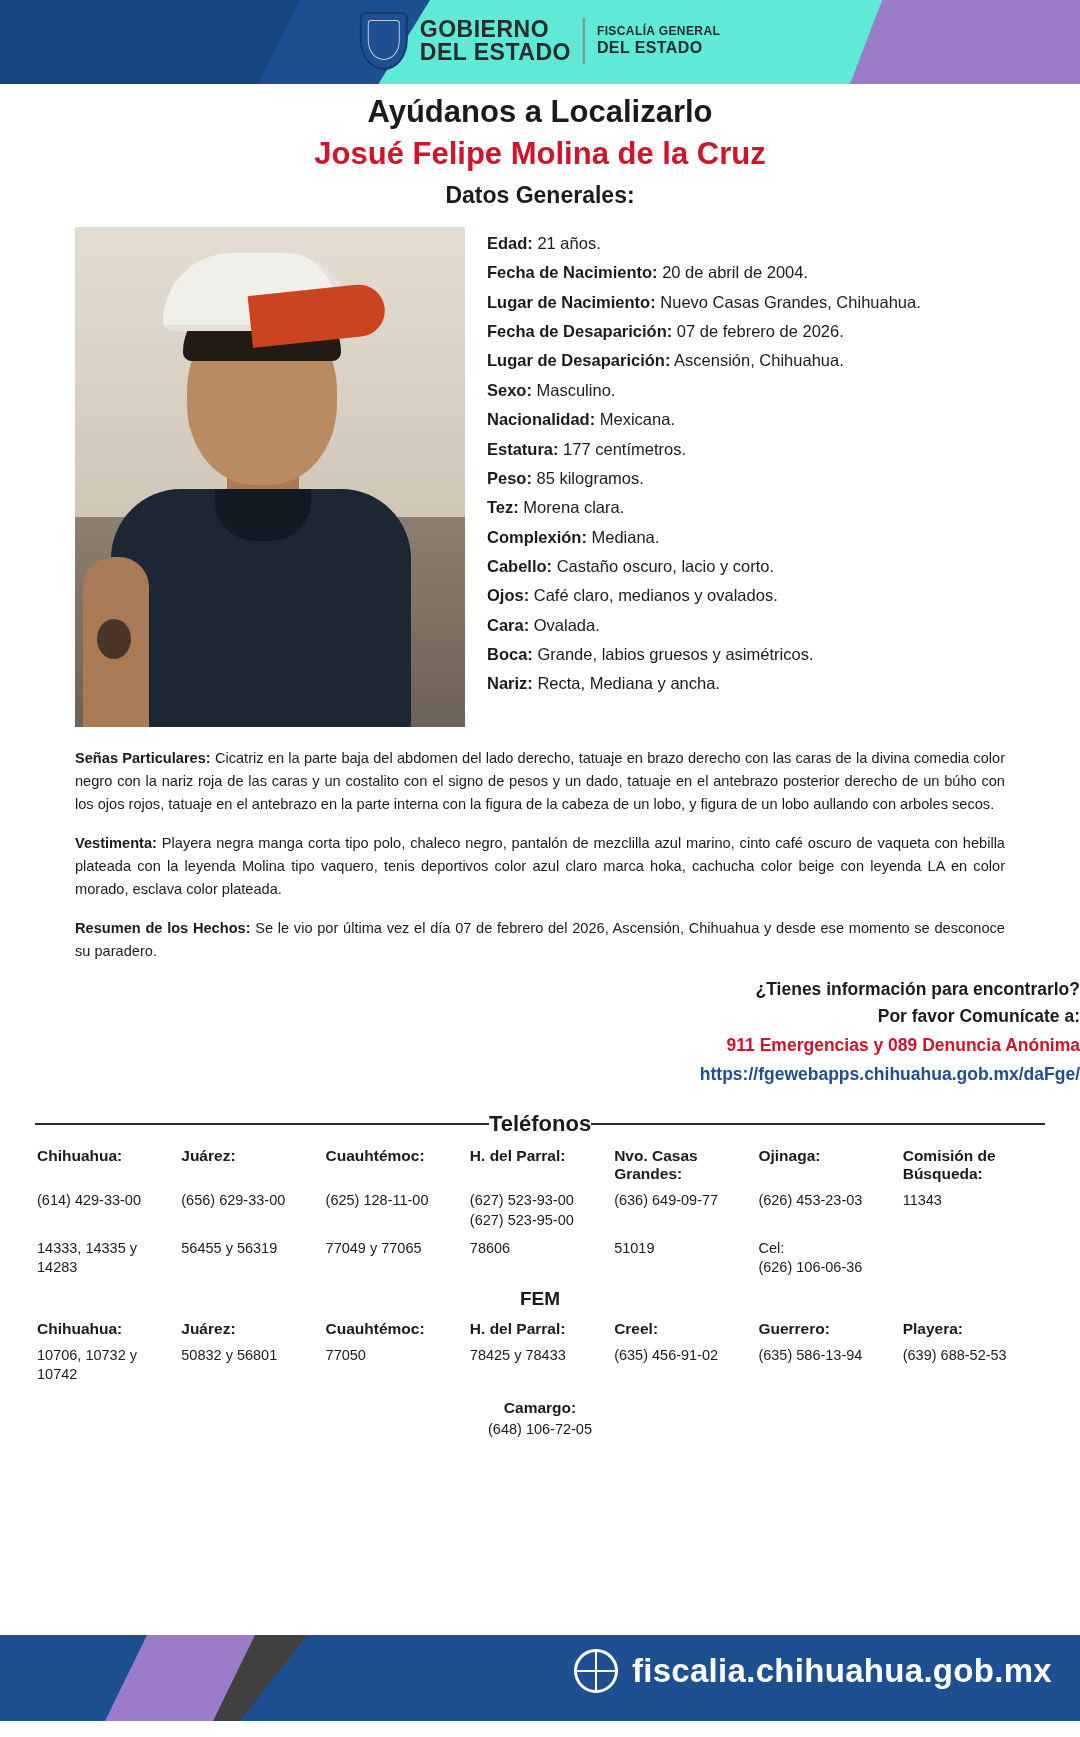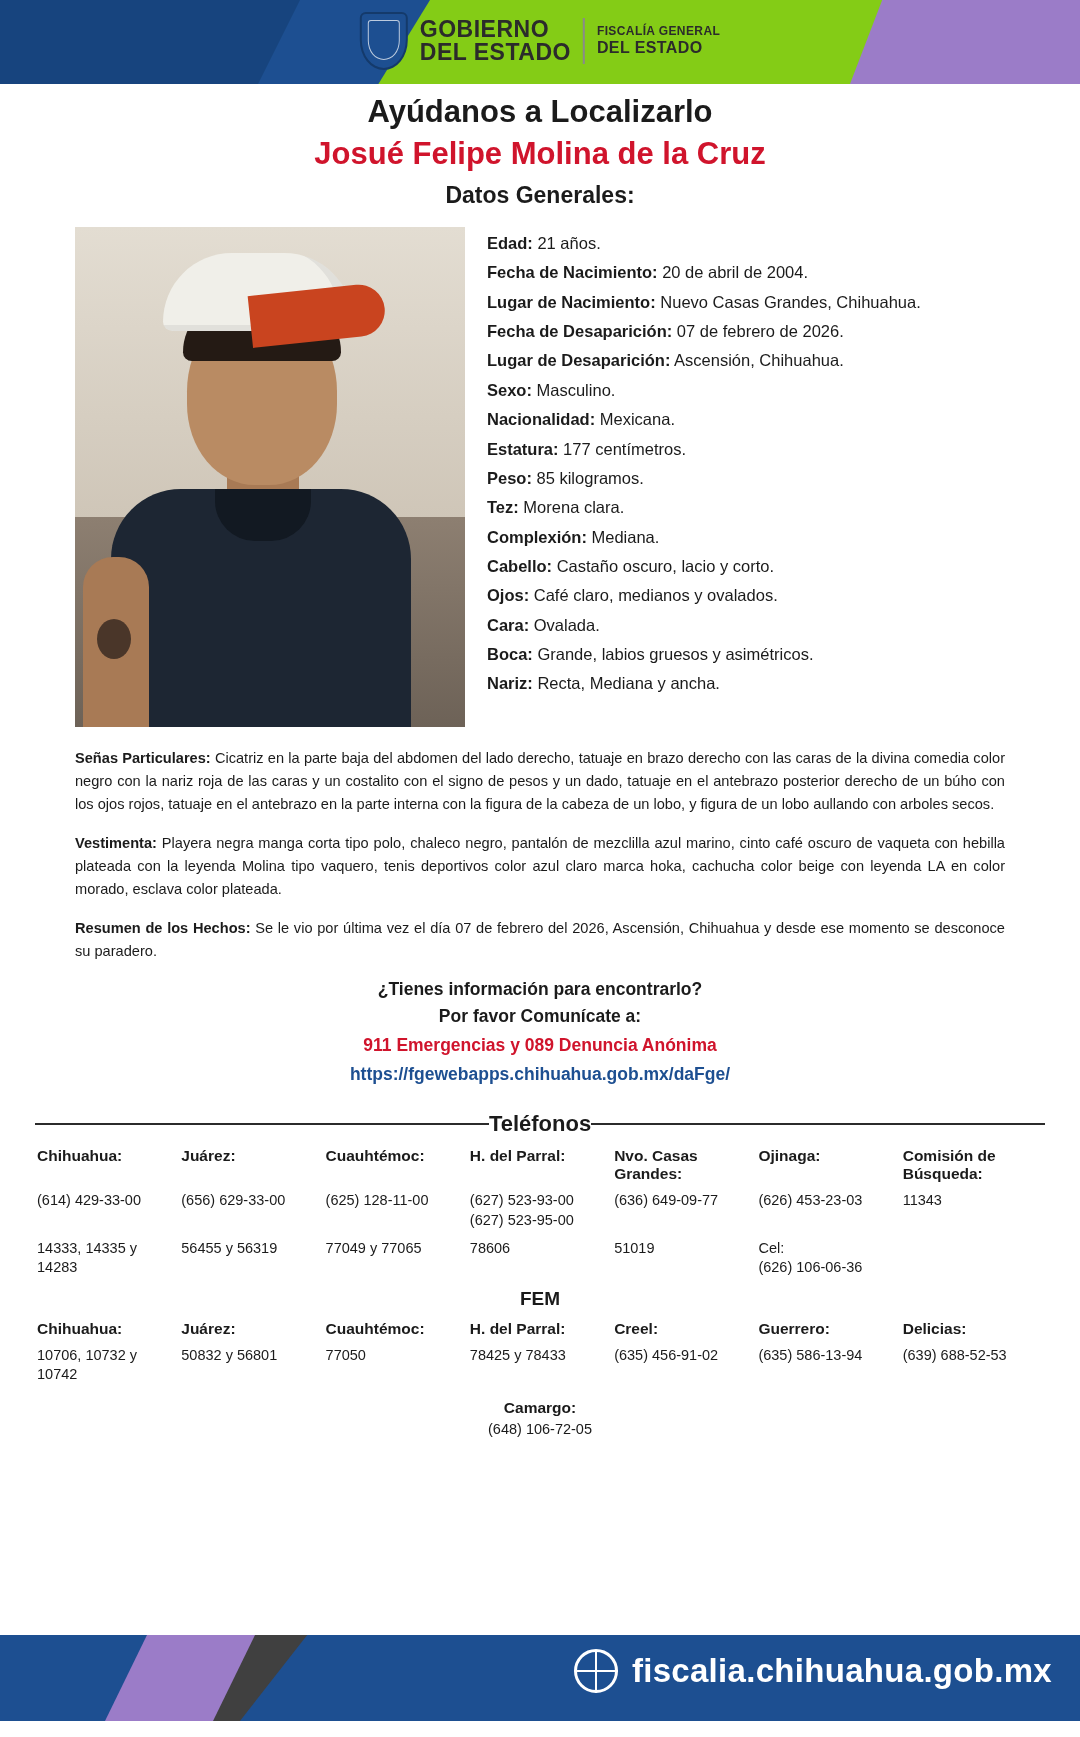--- a/index.html
+++ b/index.html
@@ -19,7 +19,7 @@
     position: relative;
     height: 84px;
     width: 100%;
-    background: #84cc16;
+    background: #5eead4;
   }
   .hdr-blue-left {
     position: absolute;

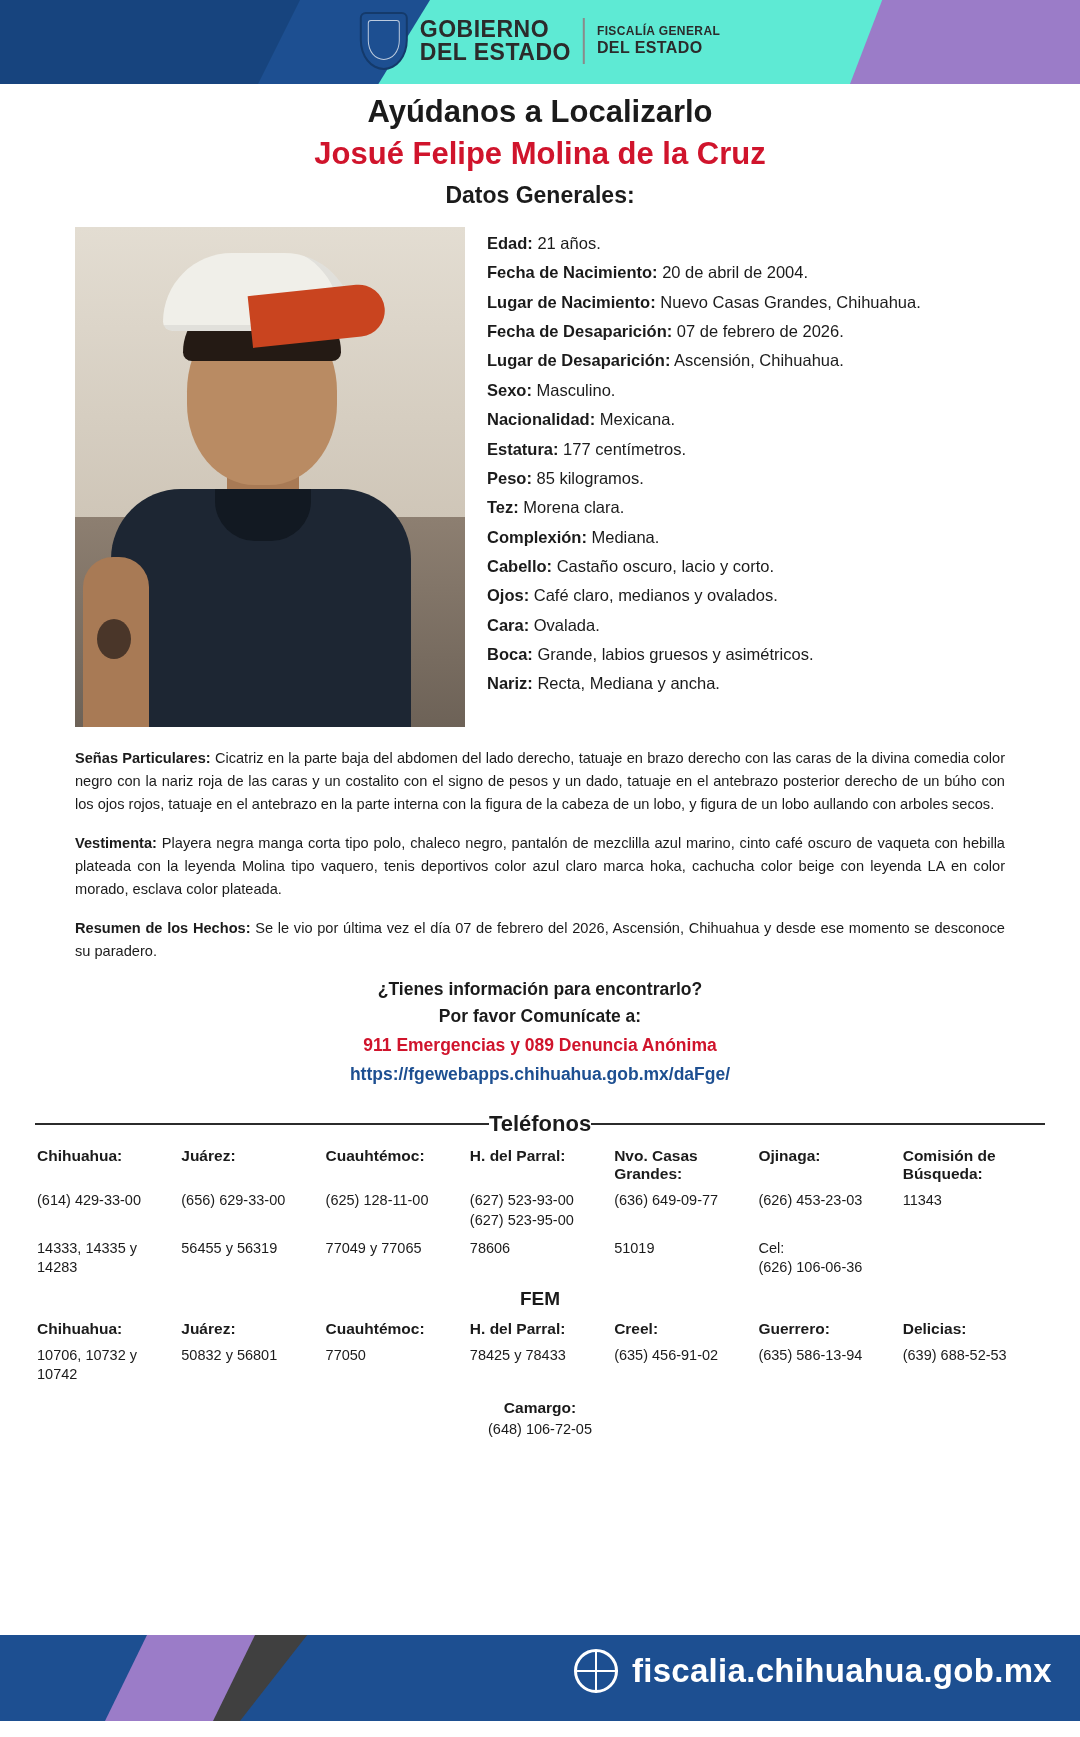--- a/index.html
+++ b/index.html
@@ -168,7 +168,7 @@
   .paras .k { font-weight: bold; }
 
   
-  .contact { text-align:center; margin-top: 12px; }
+  .contact { text-align:right; margin-top: 12px; }
   .contact .c1 { font-size: 17.5px; font-weight:bold; color:#1b1b1b; }
   .contact .c2 { font-size: 17.5px; font-weight:bold; color:#1b1b1b; margin-top:6px;}
   .contact .c3 { font-size: 17.5px; font-weight:bold; color:#d0142c; margin-top:8px;}

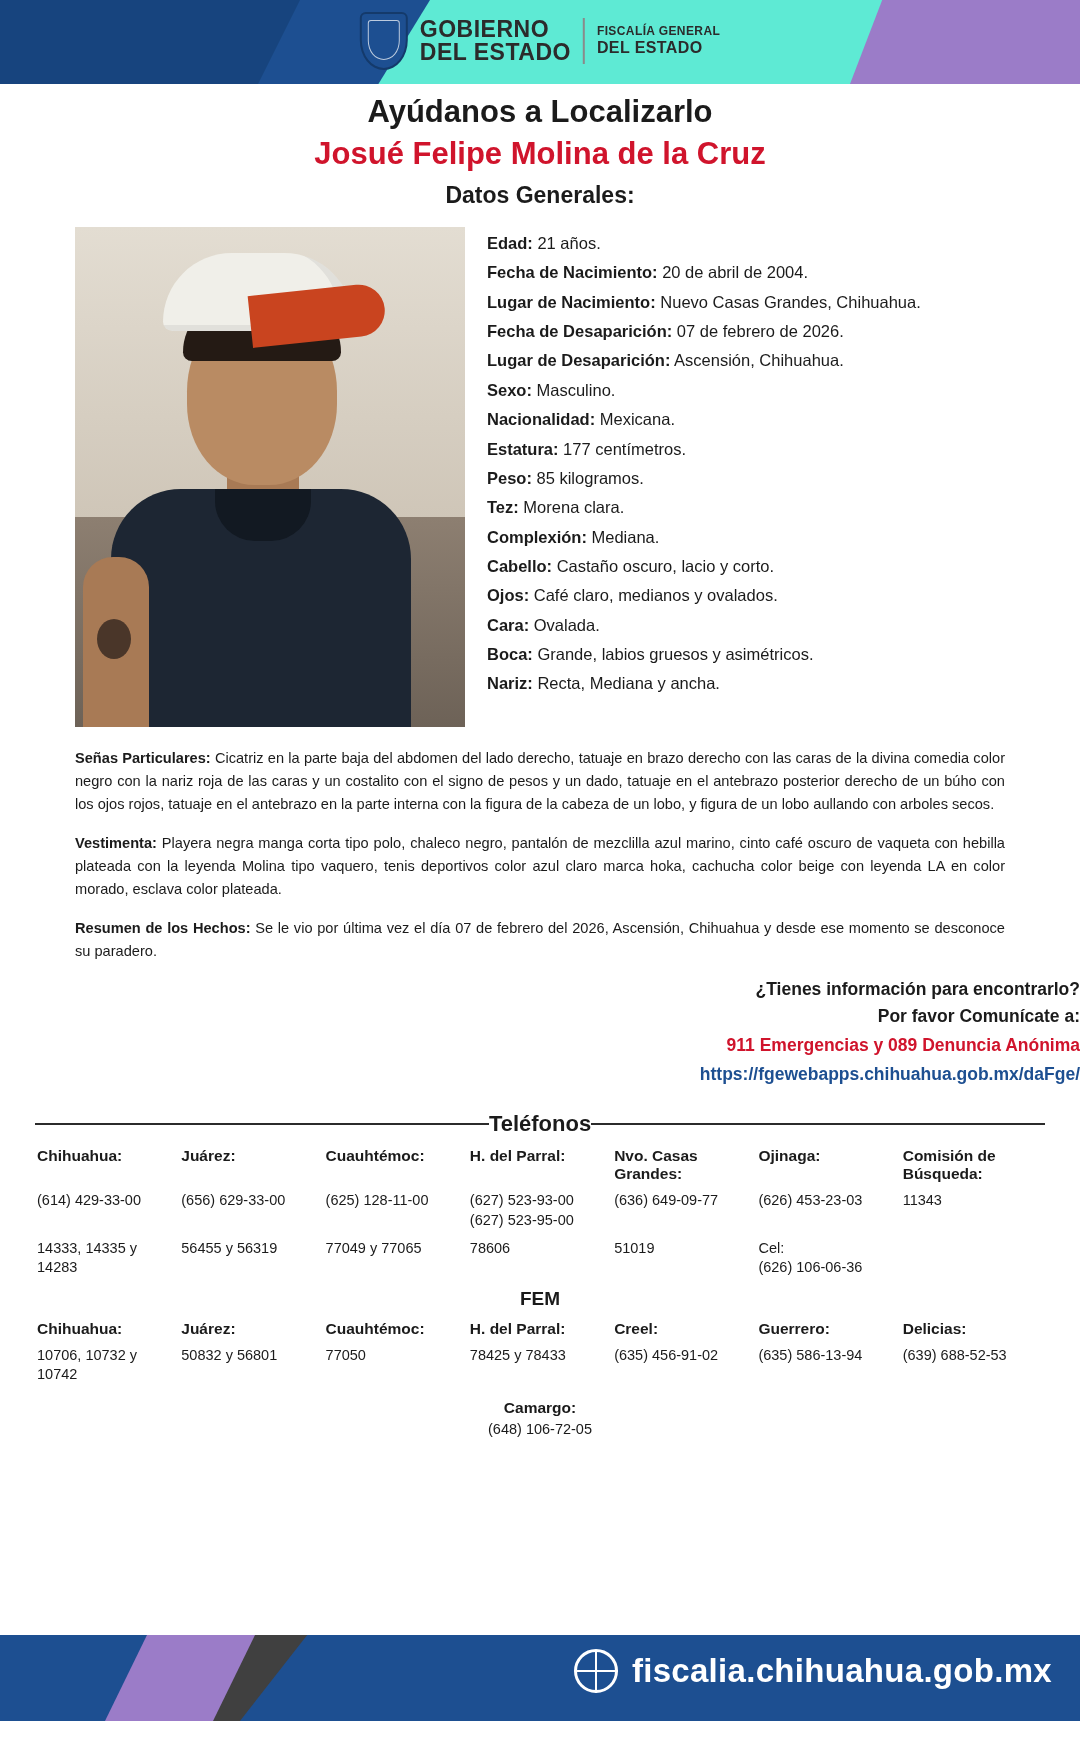--- a/index.html
+++ b/index.html
@@ -357,7 +357,7 @@
           <td class="ph-head">H. del Parral:</td>
           <td class="ph-head">Creel:</td>
           <td class="ph-head">Guerrero:</td>
-          <td class="ph-head">Delicias:</td>
+          <td class="ph-head">Playera:</td>
         </tr>
         <tr>
           <td class="ph-val">10706, 10732 y 10742</td>

